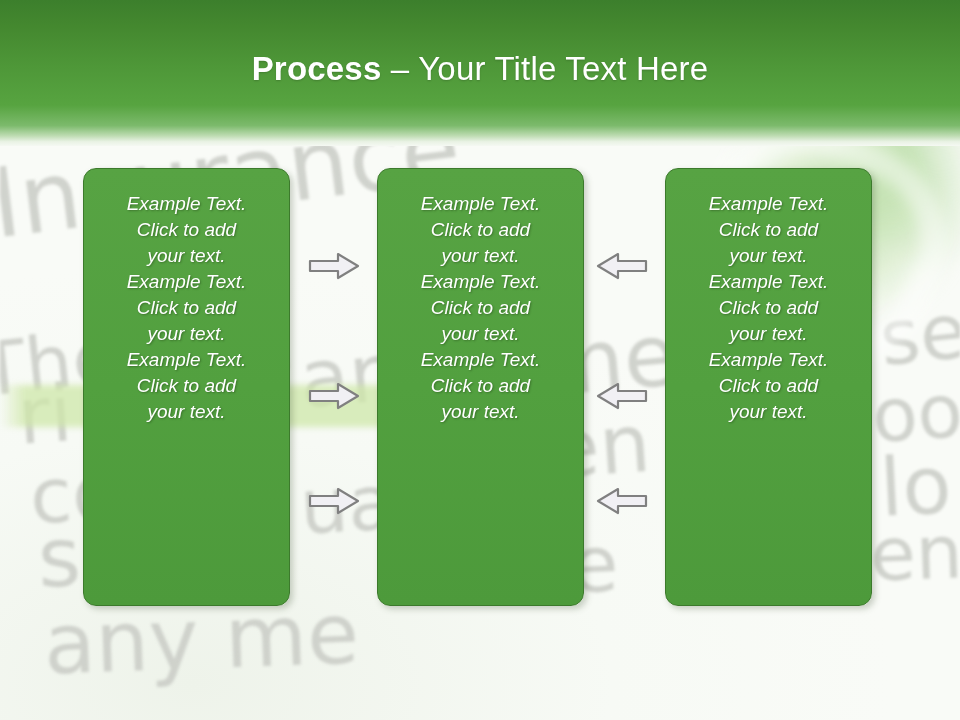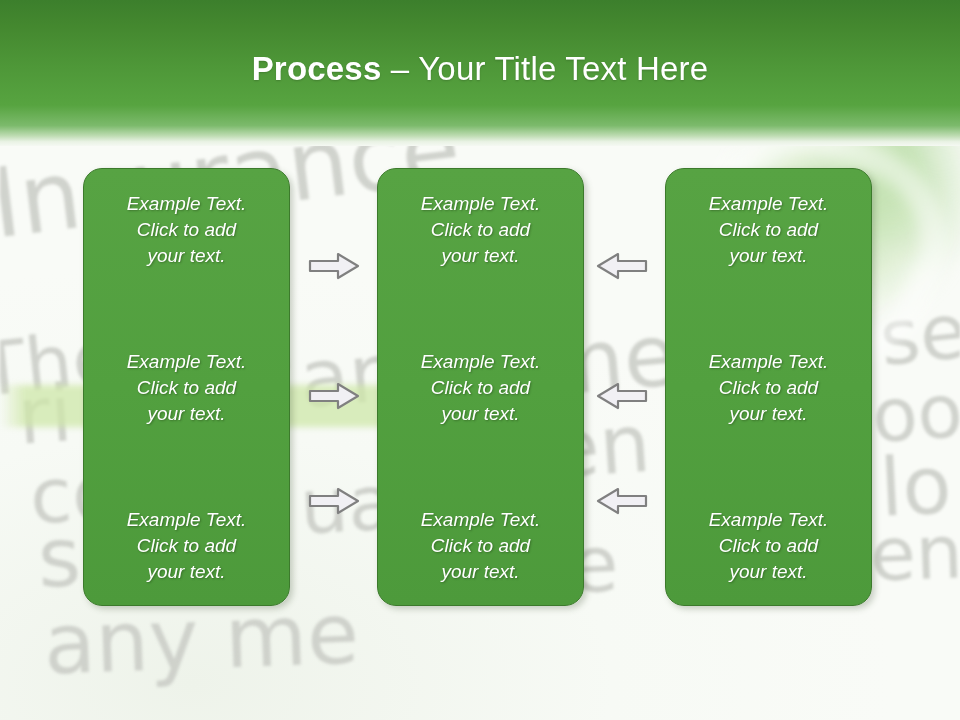--- a/index.html
+++ b/index.html
@@ -114,12 +114,12 @@
     height: 438px;
     background: linear-gradient(180deg, #57a343 0%, #52a03f 50%, #4d9a3b 100%);
     border: 1px solid #3c7a2c;
-    border-radius: 19px;
+    border-radius: 13px;
     box-shadow: 3px 3px 6px rgba(60,80,50,.26);
     box-sizing: border-box;
     display: flex;
     flex-direction: column;
-    justify-content: space-between;
+    justify-content: flex-start;
     align-items: center;
     padding: 22px 10px 20px;
   }

